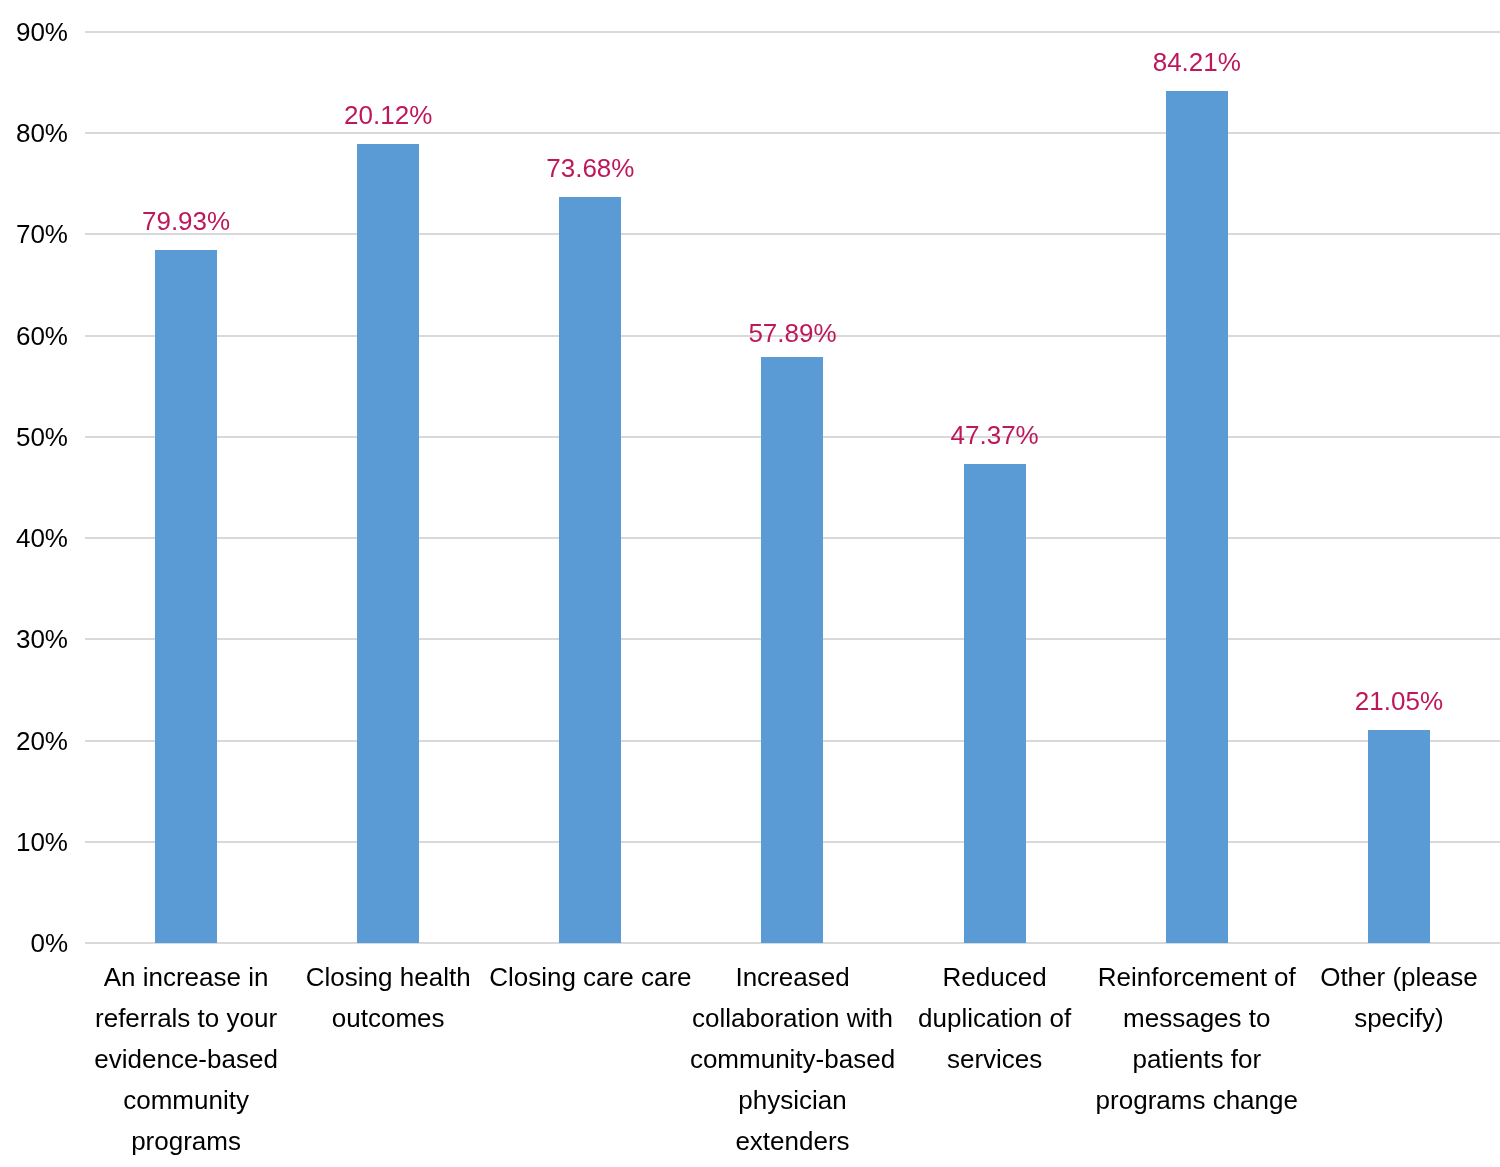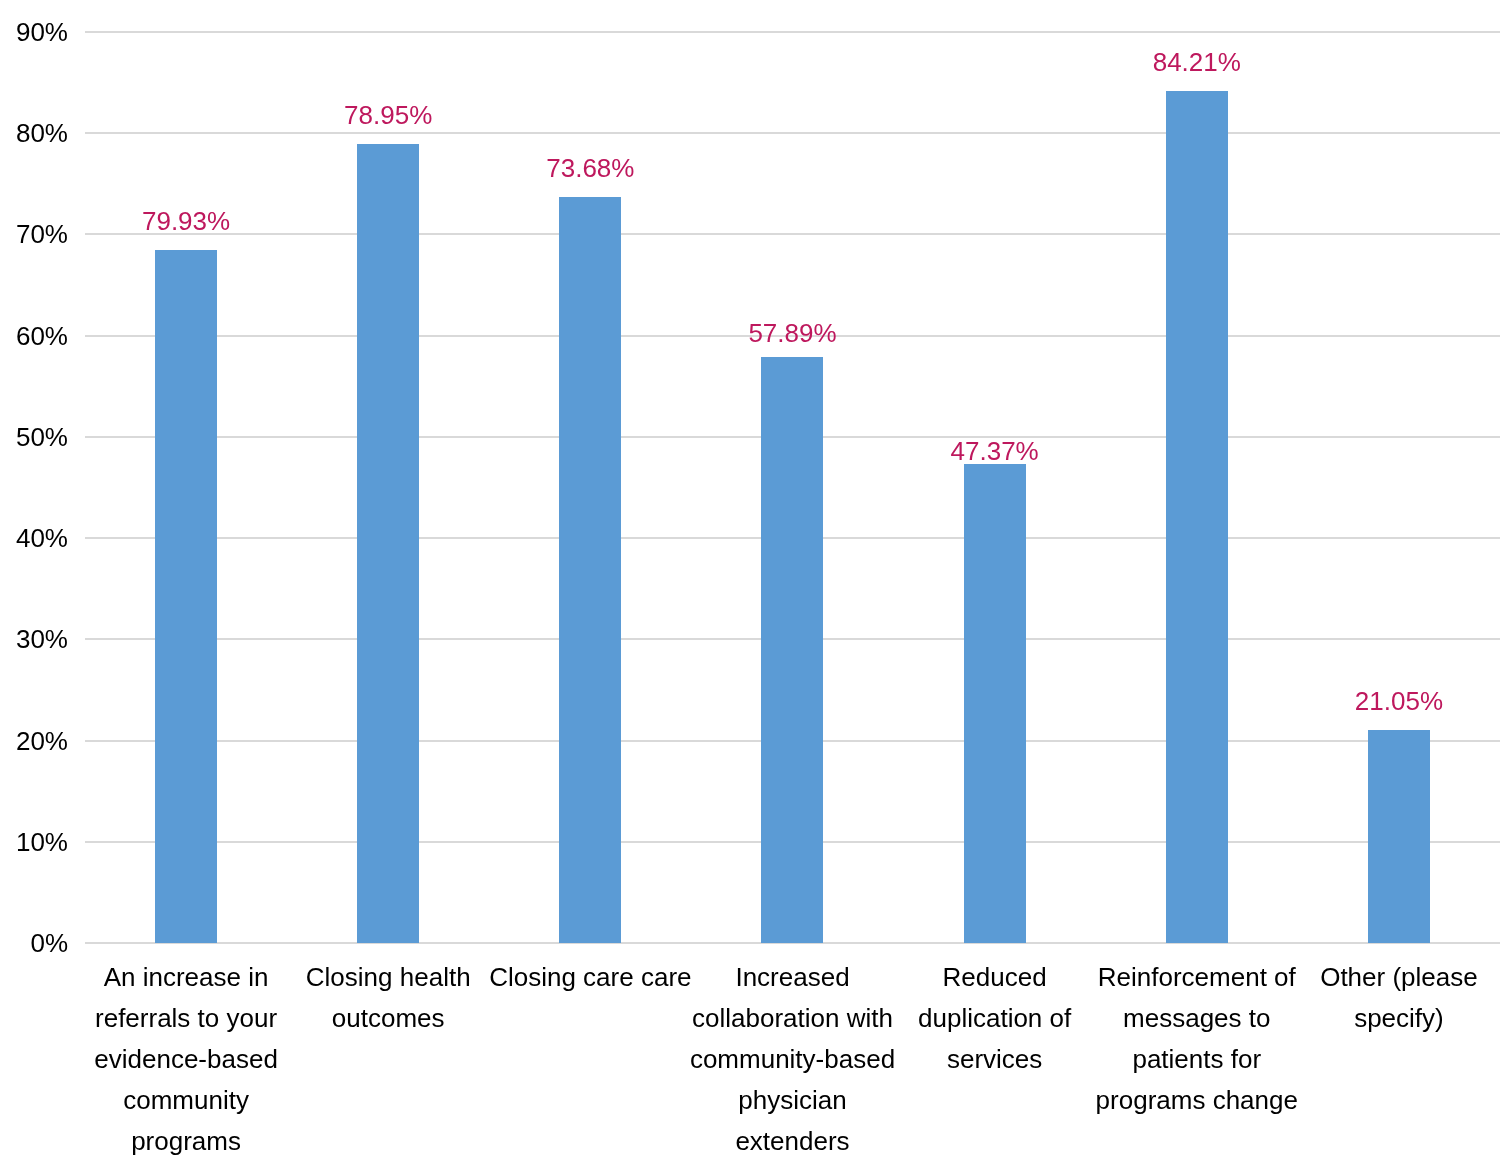--- a/index.html
+++ b/index.html
@@ -127,7 +127,7 @@
         </div>
         <div class="bar-slot" style="left: 202.143px; width: 202.143px;">
           <div class="bar" title="Better health outcomes 78.95%" style="height: 799.149px; background: rgb(91, 155, 213);"></div>
-          <div class="bar-value" style="top: 67.8506px;">78.95%</div>
+          <div class="bar-value" style="top: 67.8506px;">20.12%</div>
         </div>
         <div class="bar-slot" style="left: 404.286px; width: 202.143px;">
           <div class="bar" title="Closing care loops 73.68%" style="height: 745.805px; background: rgb(91, 155, 213);"></div>

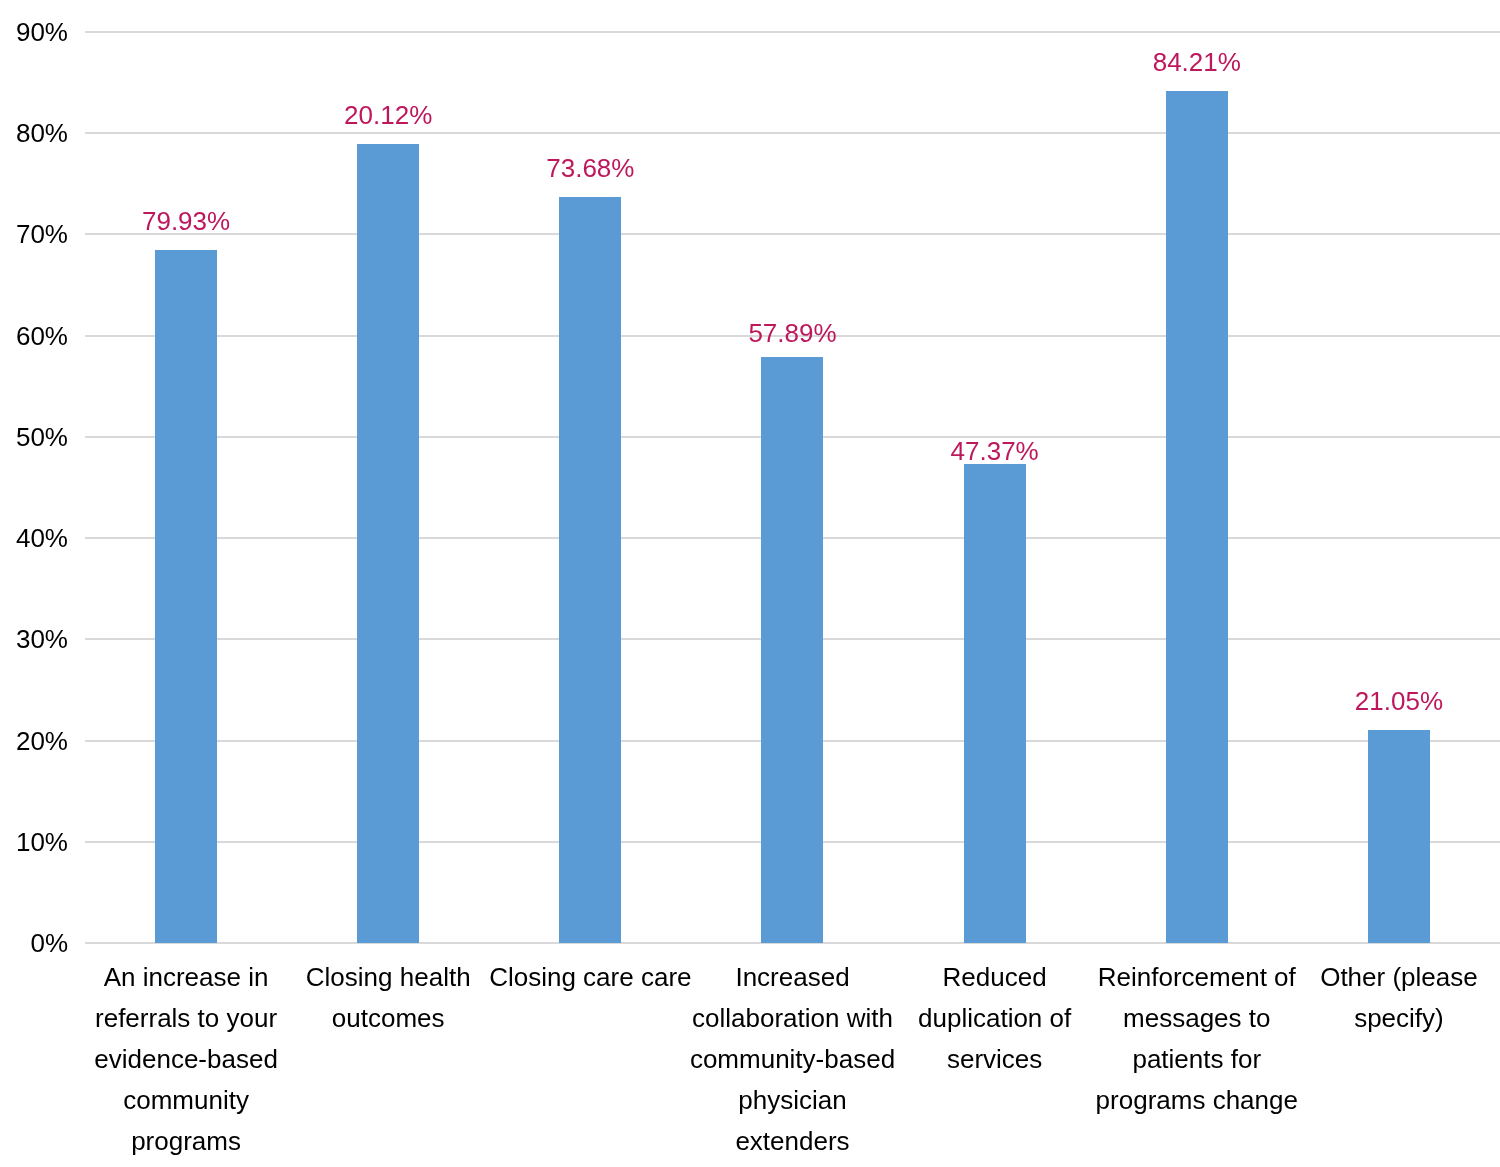--- a/index.html
+++ b/index.html
@@ -139,7 +139,7 @@
         </div>
         <div class="bar-slot" style="left: 808.571px; width: 202.143px;">
           <div class="bar" title="Reduced duplication of services 47.37%" style="height: 479.49px; background: rgb(91, 155, 213);"></div>
-          <div class="bar-value" style="top: 387.51px; margin-top: 16px;">47.37%</div>
+          <div class="bar-value" style="top: 387.51px;">47.37%</div>
         </div>
         <div class="bar-slot" style="left: 1010.71px; width: 202.143px;">
           <div class="bar" title="Reinforcement of messages to patients for behavior change 84.21%" style="height: 852.392px; background: rgb(91, 155, 213);"></div>

